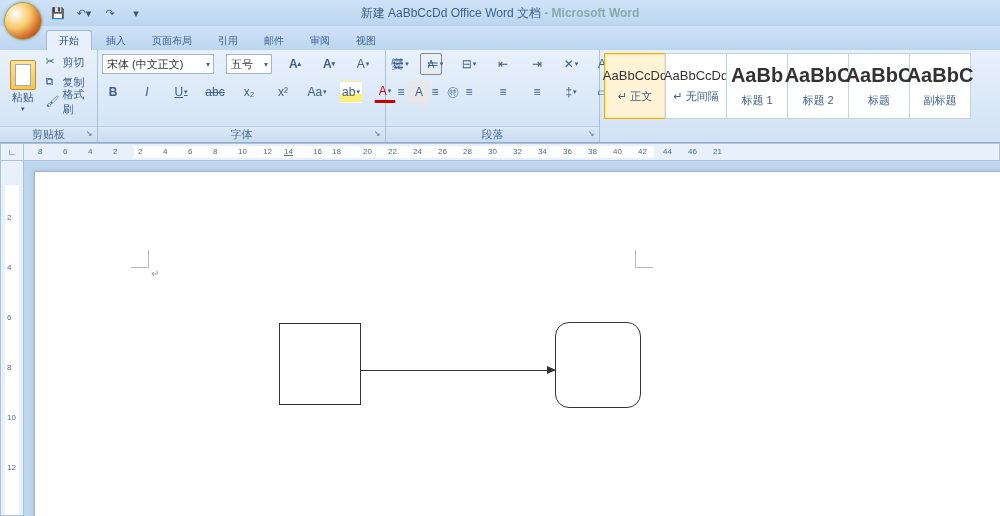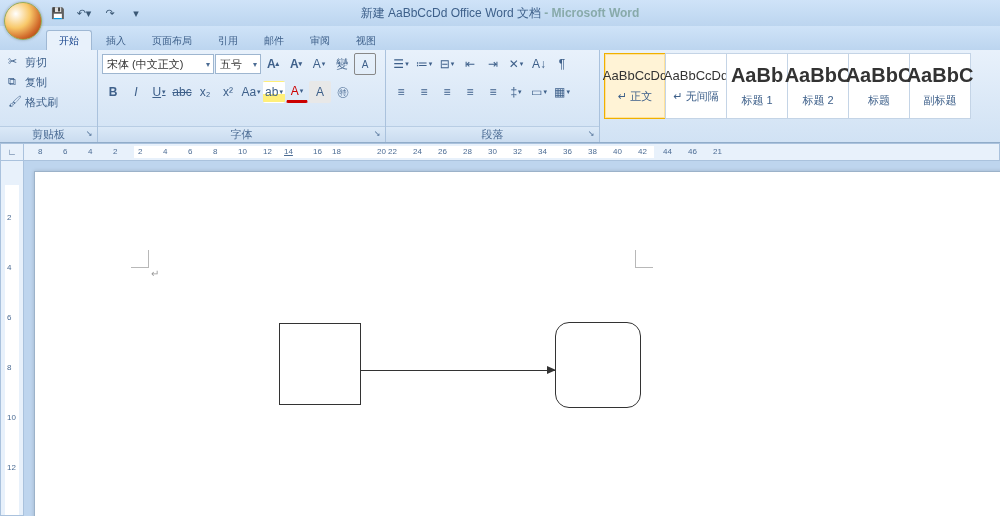--- a/index.html
+++ b/index.html
@@ -28,7 +28,7 @@
 .rbtn { display:flex; flex-direction:column; align-items:center; justify-content:center; border:1px solid transparent; border-radius:3px; padding:2px 4px; font-size:11px; color:#3e608a; cursor:pointer; }
 .srbtn { width:22px; height:22px; display:flex; align-items:center; justify-content:center; font-size:12px; color:#3e608a; border:1px solid transparent; border-radius:2px; cursor:pointer; }
 .srbtn.dd::after { content:"▾"; font-size:7px; margin-left:1px; color:#3e608a; }
-.toolrow { display:flex; align-items:center; gap:1px; margin-bottom:2px; }
+.toolrow { display:flex; align-items:center; gap:12px; margin-bottom:2px; }
 .sel { height:20px; border:1px solid #9eb6d0; background:#fff; font-size:11px; padding:0 14px 0 4px; position:relative; display:flex; align-items:center; color:#333; }
 .sel::after { content:"▾"; position:absolute; right:3px; font-size:8px; color:#4c6c94; }
 

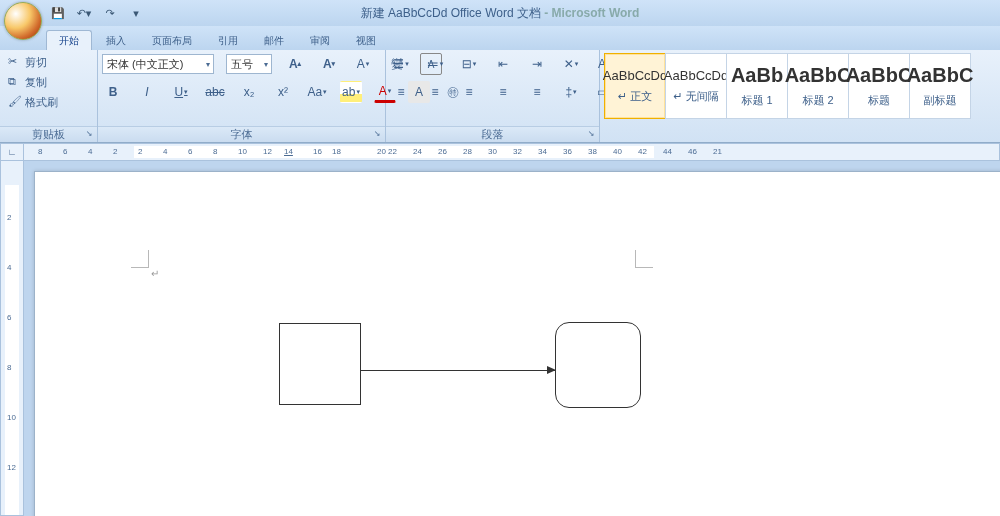--- a/index.html
+++ b/index.html
@@ -99,6 +99,11 @@
 
   <div class="group g-clip" style="width:98px">
     <div class="group-body">
+      <div class="rbtn paste">
+        <span class="ic"></span>
+        <span>粘贴</span>
+        <span style="font-size:7px">▾</span>
+      </div>
       <div class="side">
         <div class="mini">
             <span class="mini-ic">✂</span>

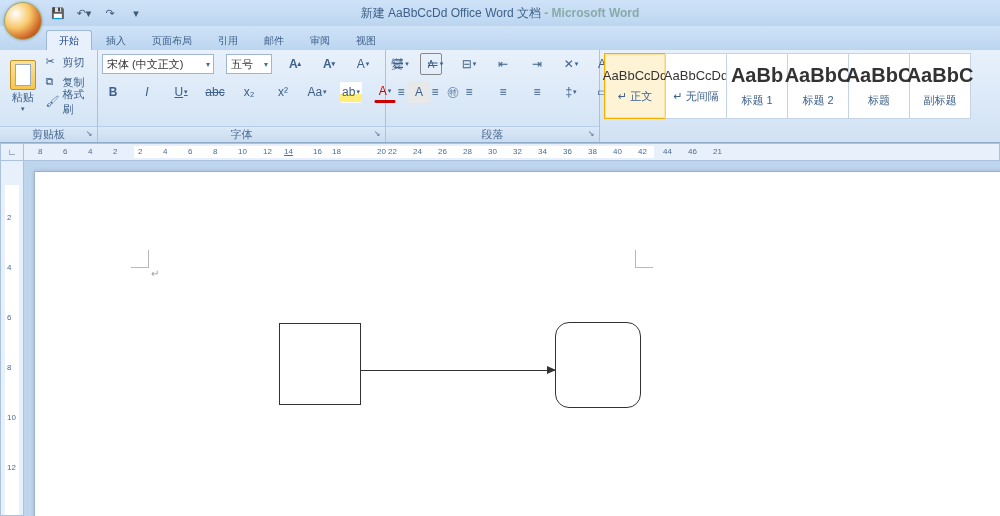--- a/index.html
+++ b/index.html
@@ -242,7 +242,7 @@
         <span class="num" style="left: 260px; text-decoration: underline;">14</span>
         <span class="num" style="left: 289px;">16</span>
         <span class="num" style="left: 308px;">18</span>
-        <span class="num" style="left: 353px;">20</span>
+        <span class="num" style="left: 339px;">20</span>
         <span class="num" style="left: 364px;">22</span>
         <span class="num" style="left: 389px;">24</span>
         <span class="num" style="left: 414px;">26</span>

